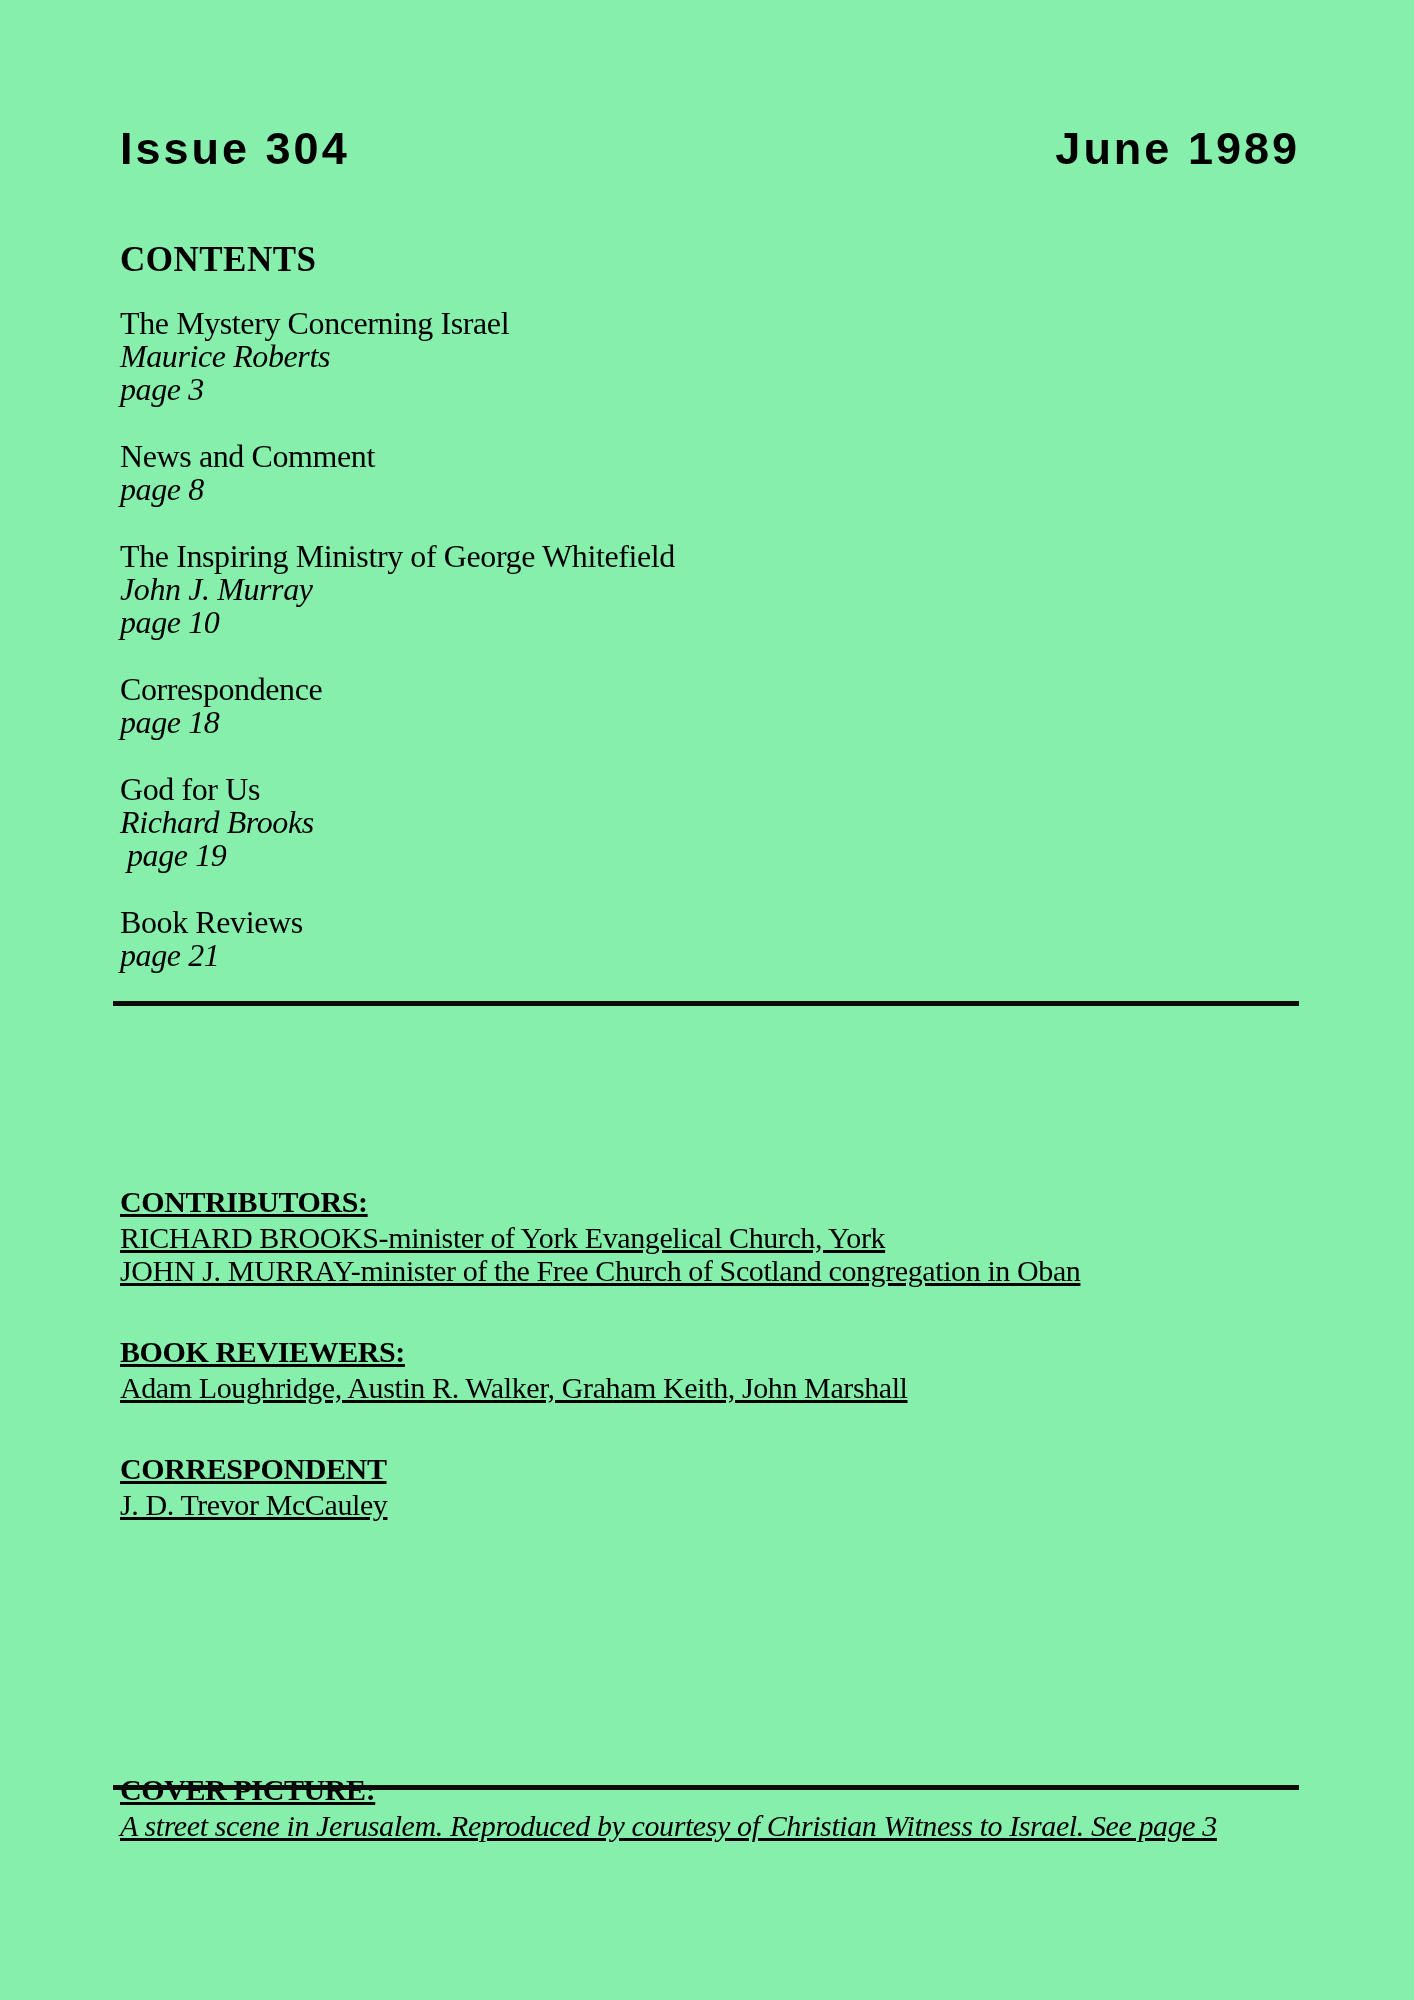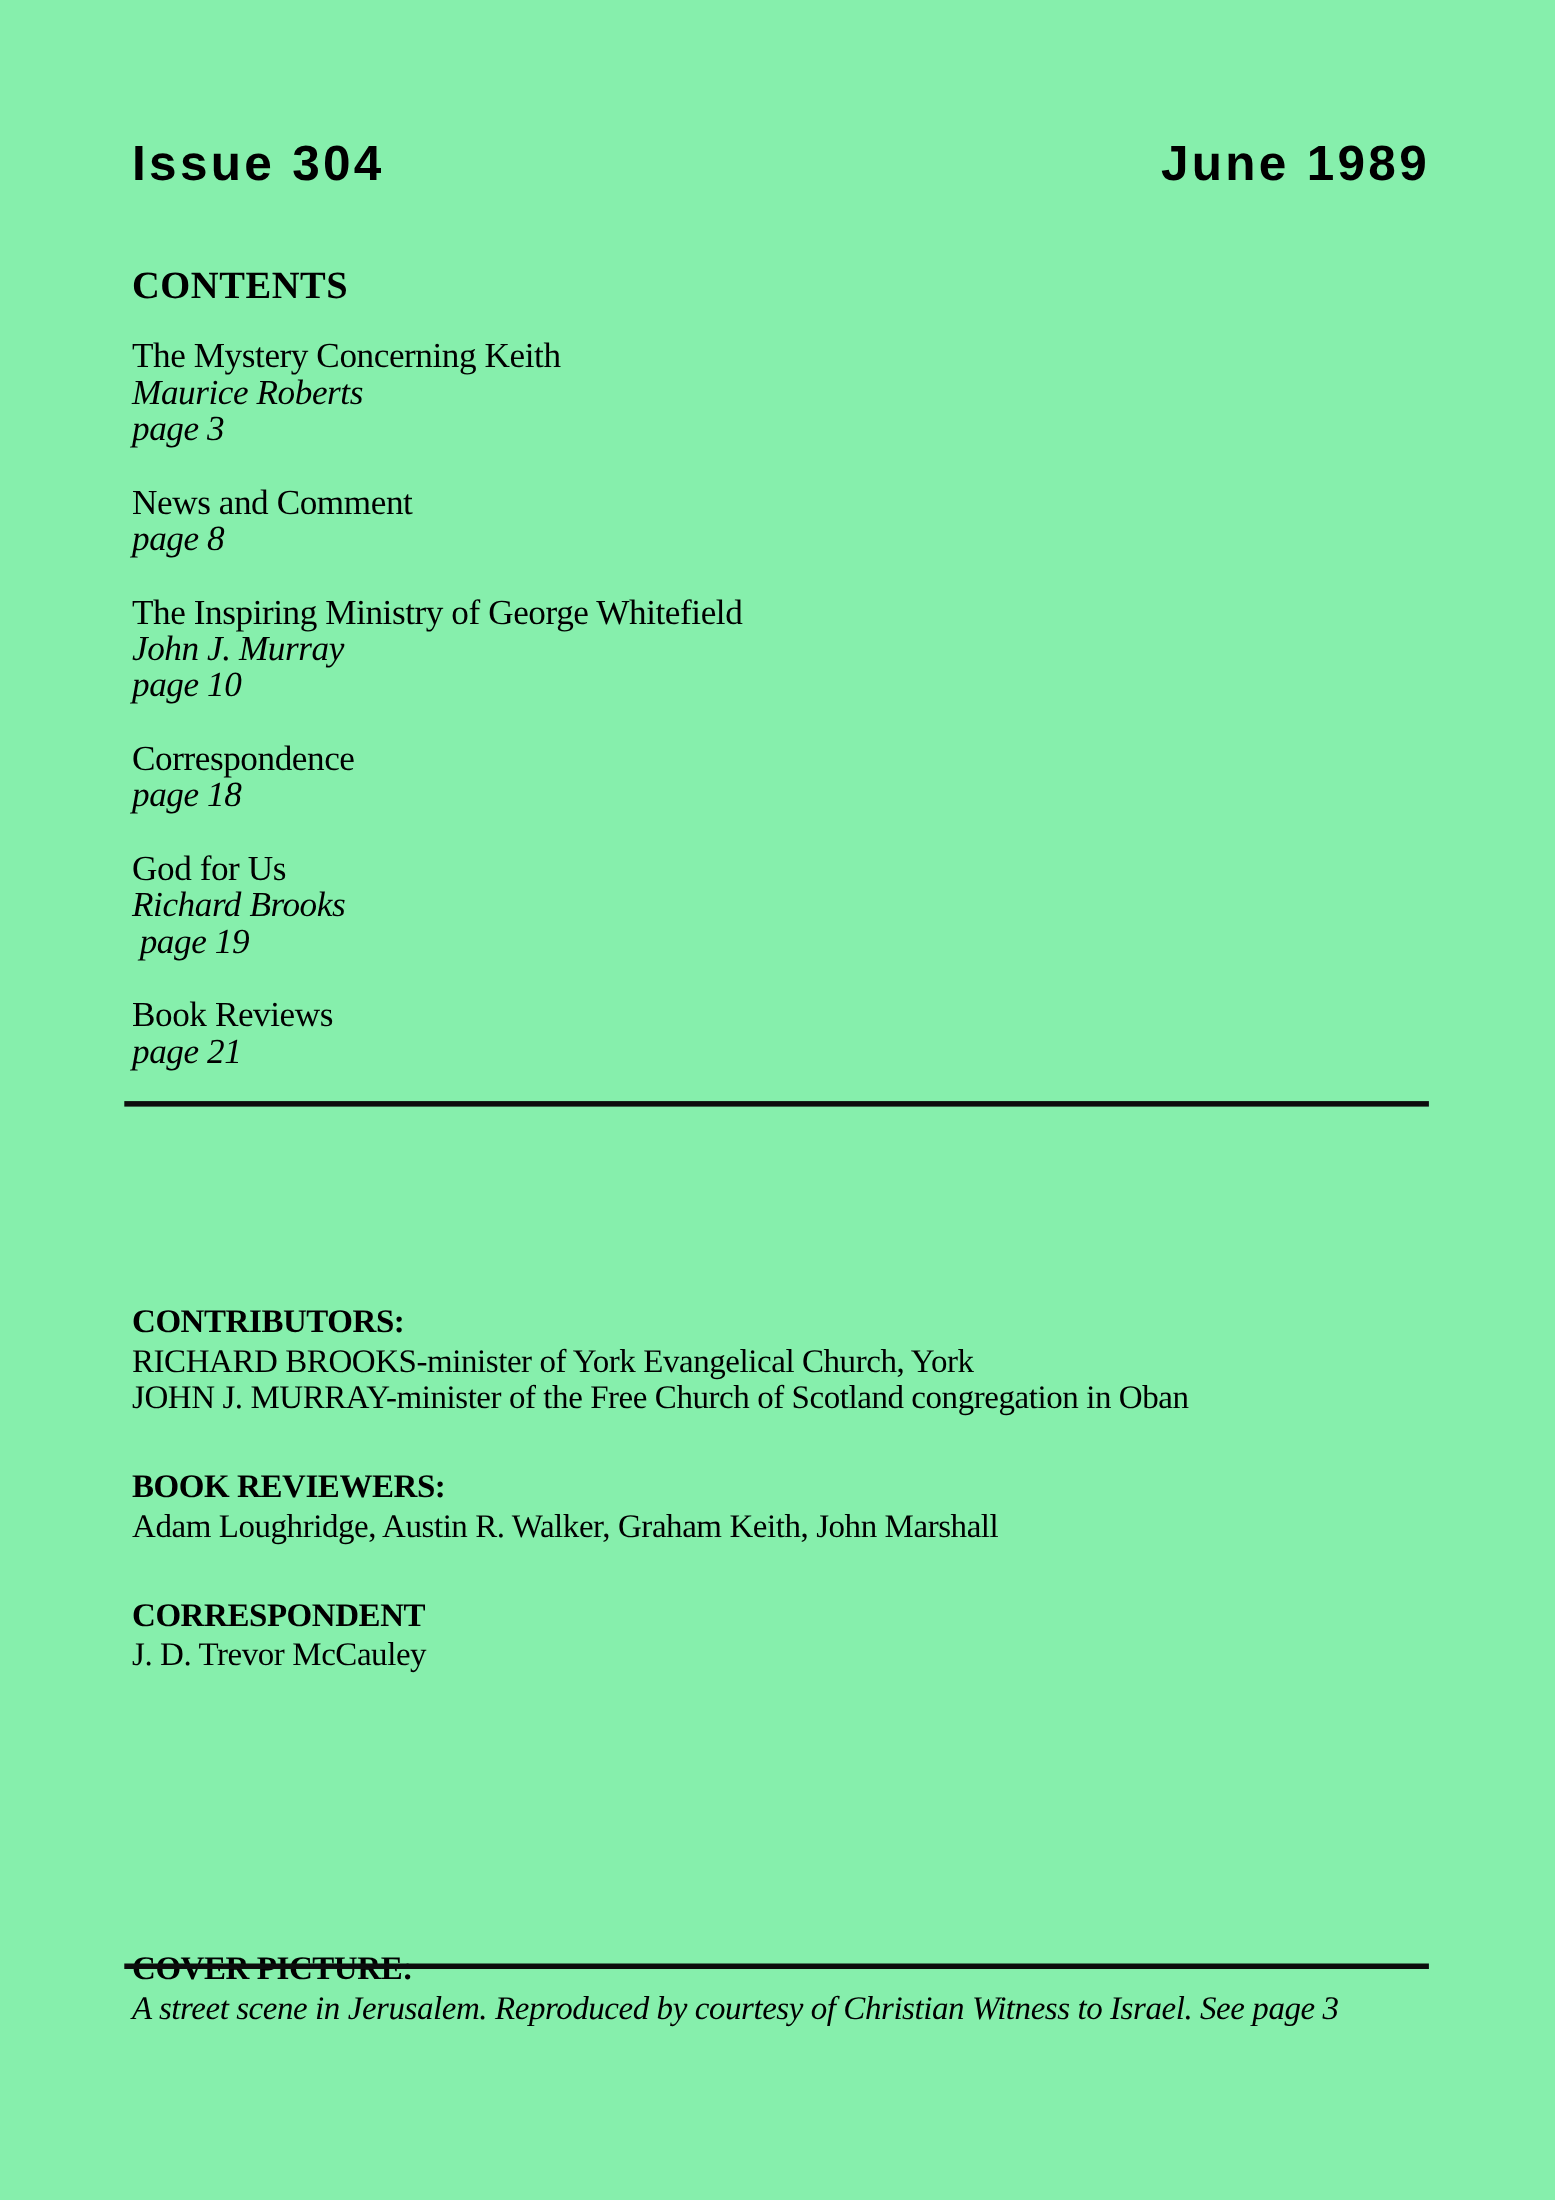--- a/index.html
+++ b/index.html
@@ -100,7 +100,7 @@
 
   <div class="toc">
     <div class="toc-item">
-      <div class="toc-title">The Mystery Concerning Keith</div>
+      <div class="toc-title">The Mystery Concerning Israel</div>
       <div class="toc-author">Maurice Roberts</div>
       <div class="toc-page">page 3</div>
     </div>

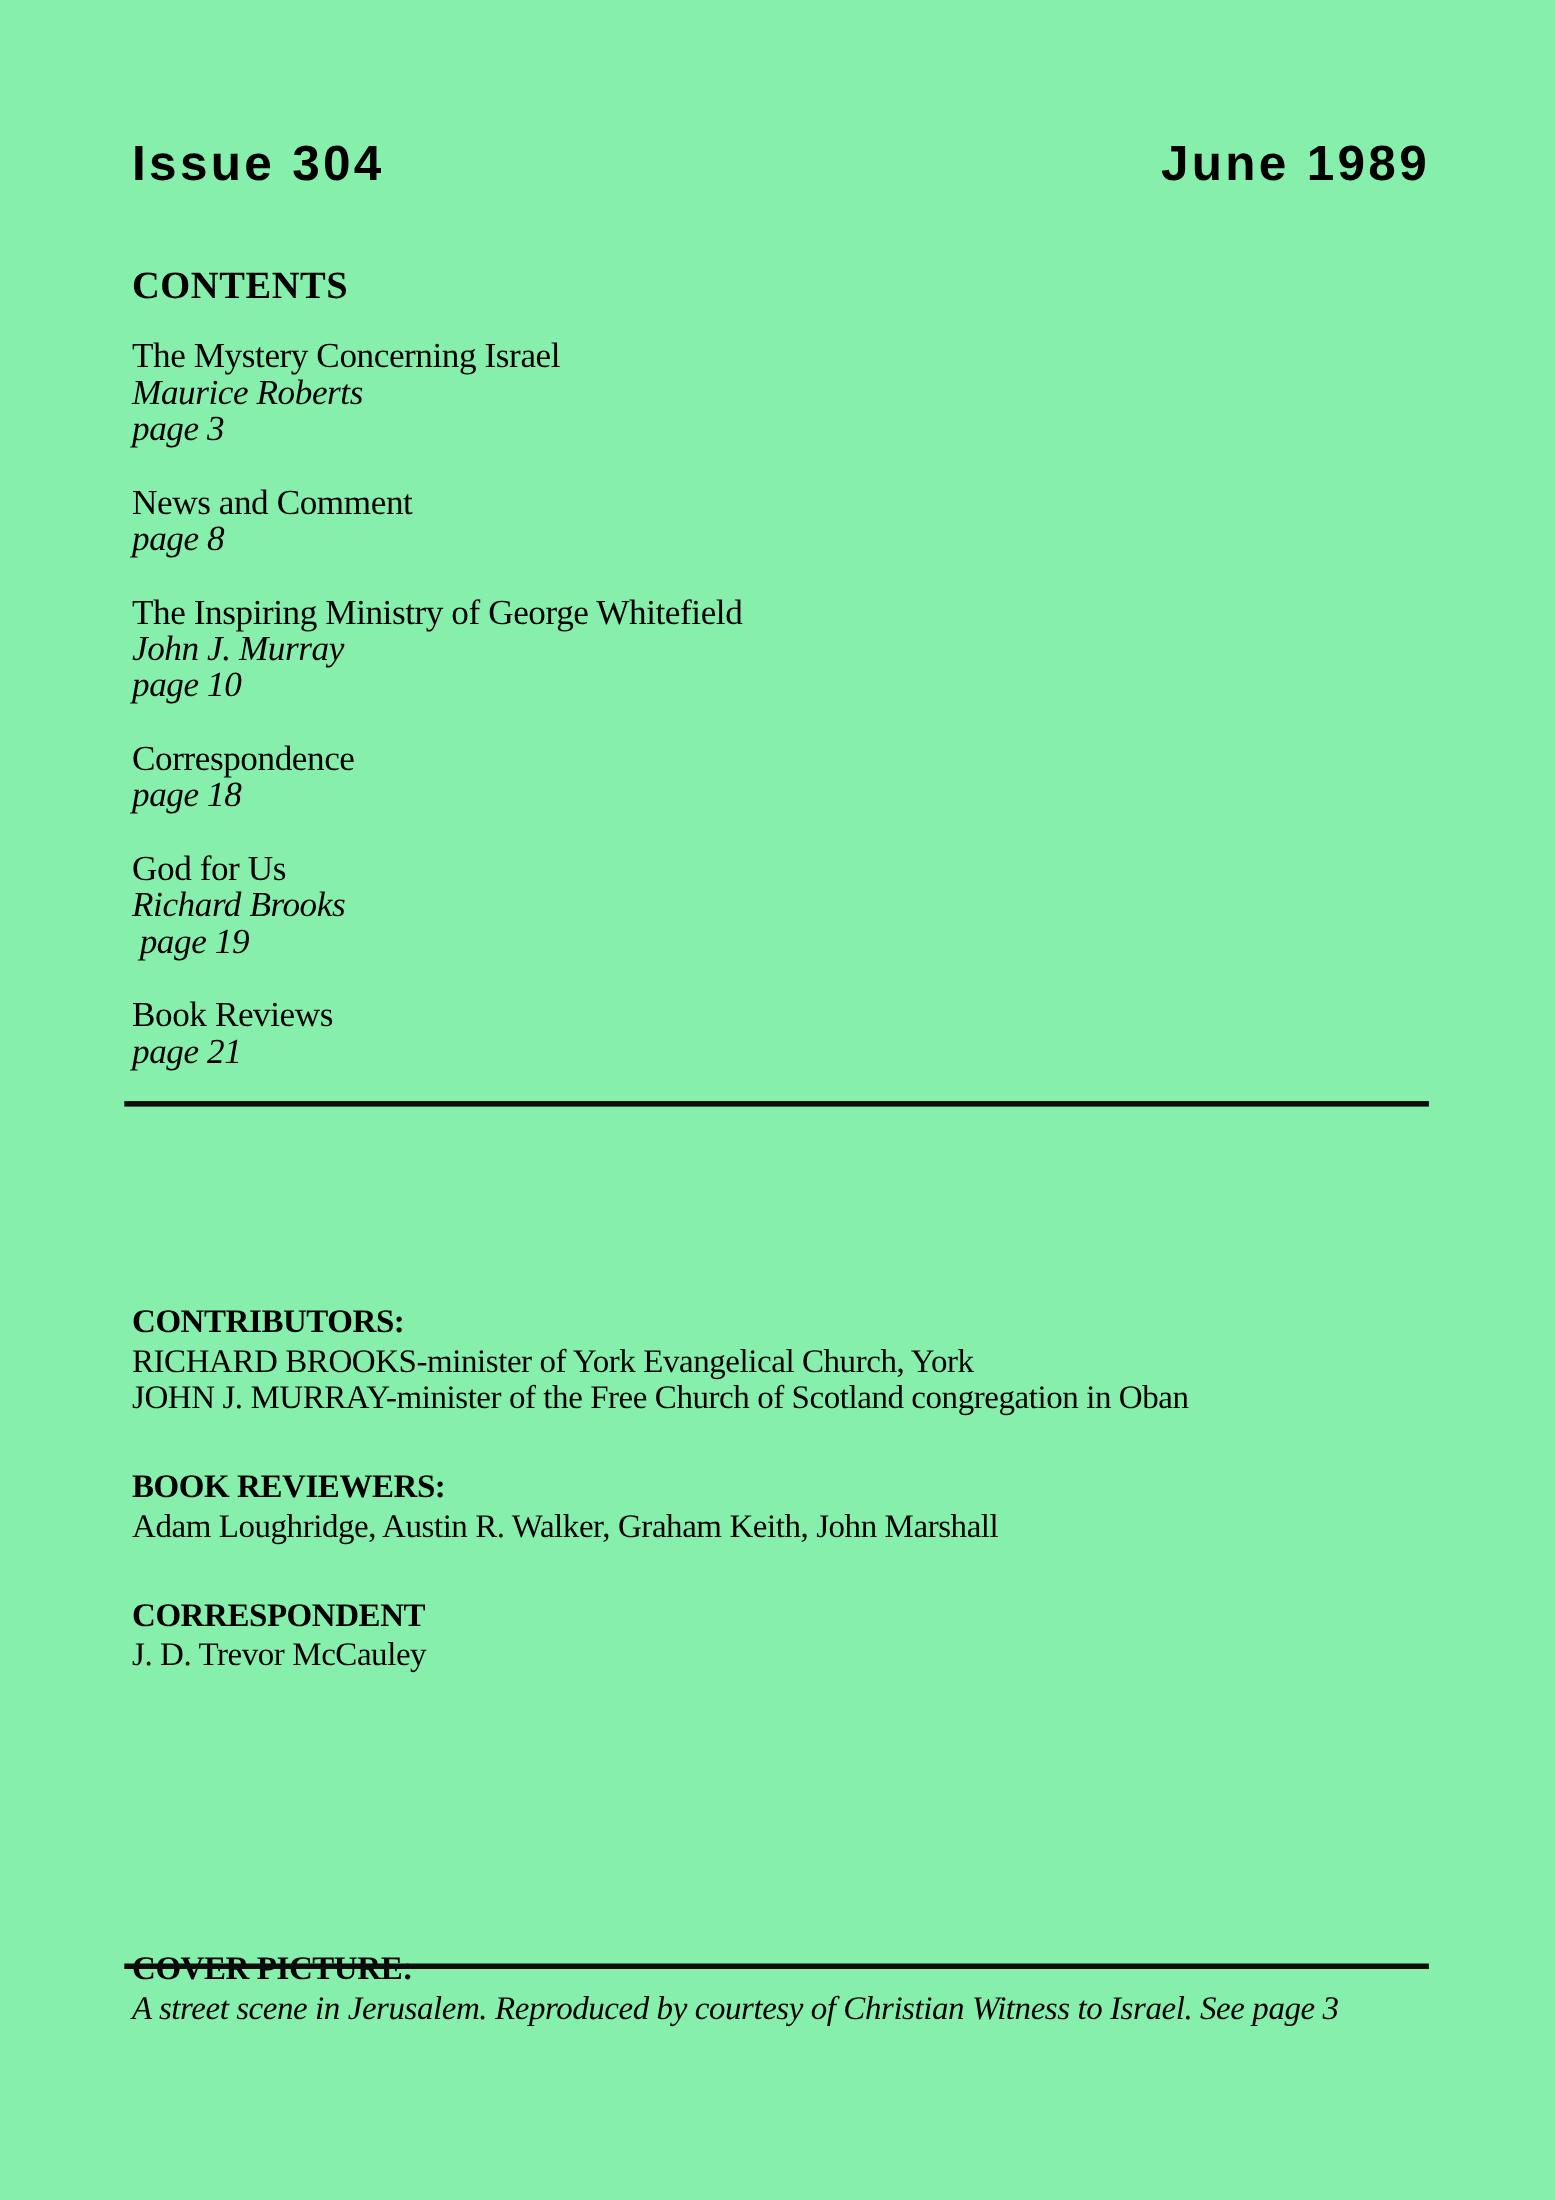--- a/index.html
+++ b/index.html
@@ -72,6 +72,7 @@
     font-size: 30px;
     line-height: 33px;
     letter-spacing: -0.4px;
+    text-decoration: underline;
   }
   .info-heading {
     margin: 0 0 3px 0;

